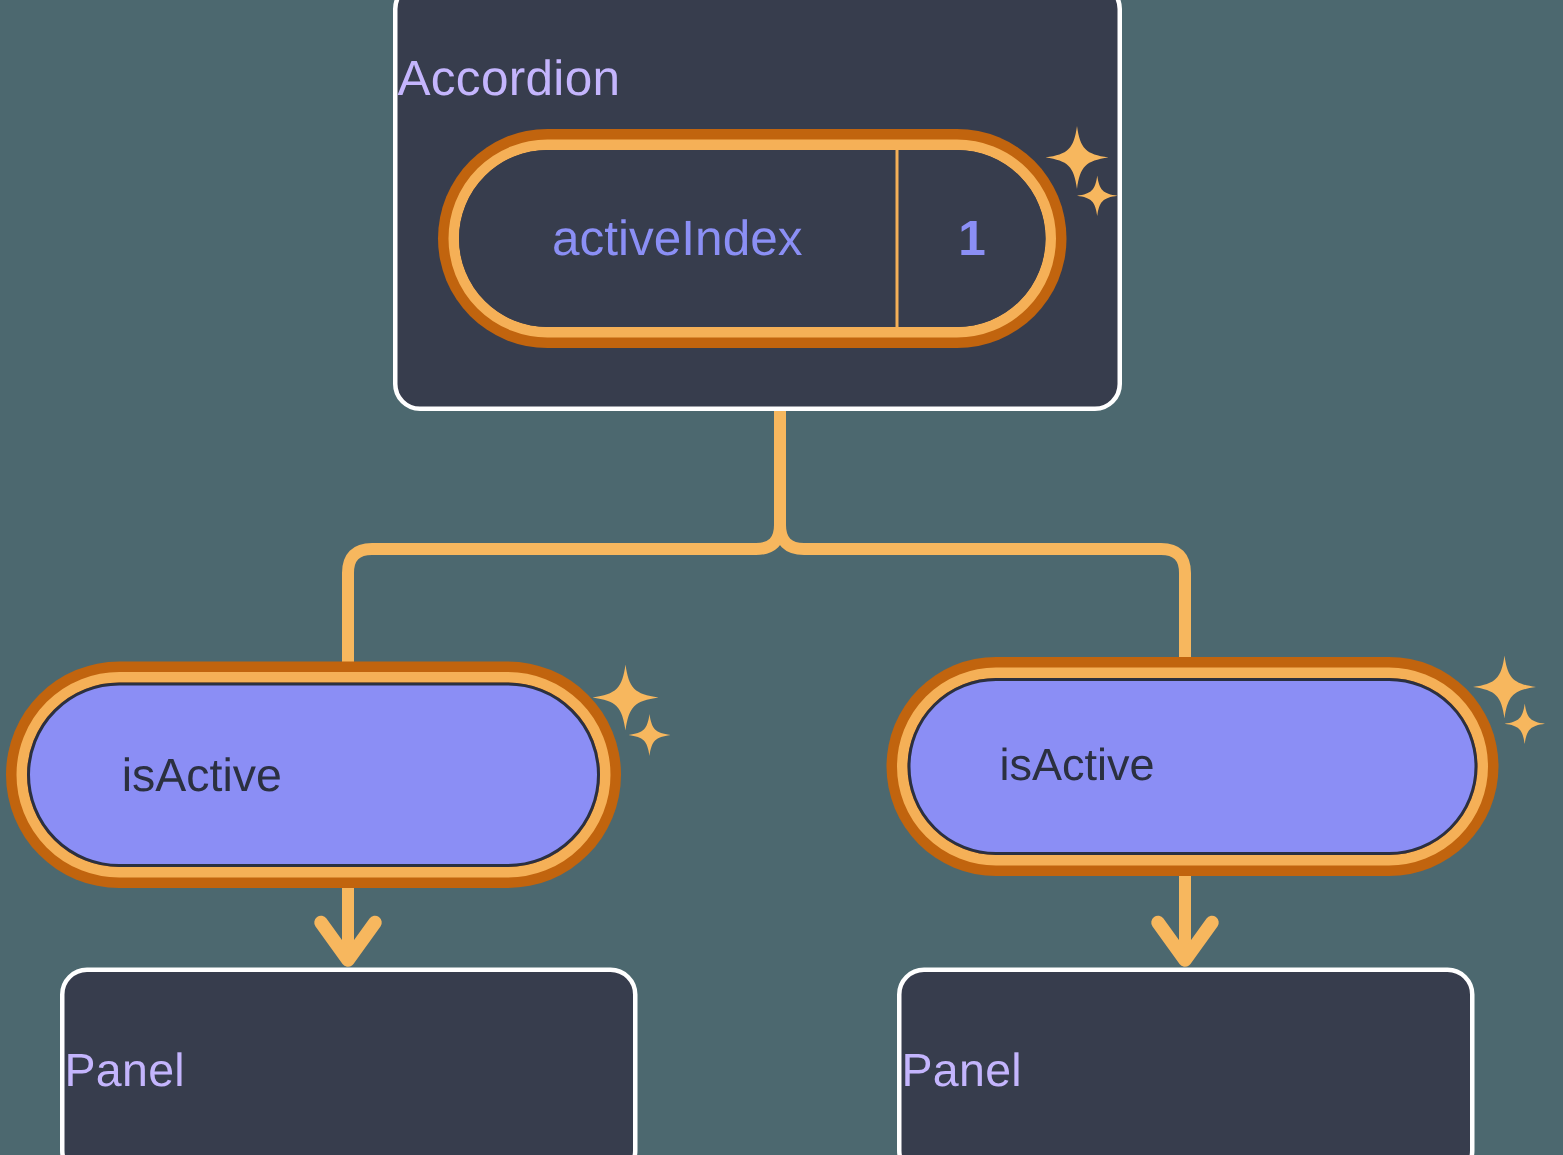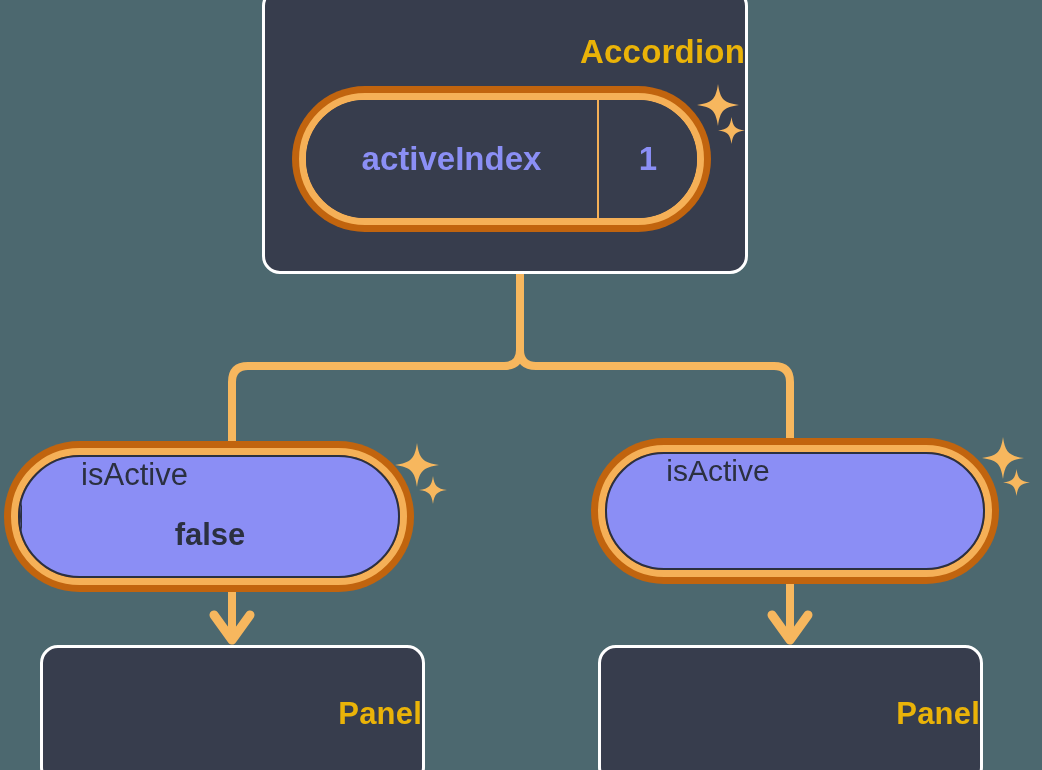--- a/index.html
+++ b/index.html
@@ -39,10 +39,10 @@
     position: absolute;
     left: 0;
     width: 100%;
-    text-align: right;
-    color: #eab308;
+    text-align: left;
+    color: #c4b5fd;
     font-size: 33px;
-    font-weight: 700;
+    font-weight: 400;
     letter-spacing: 0.2px;
     white-space: nowrap;
   }

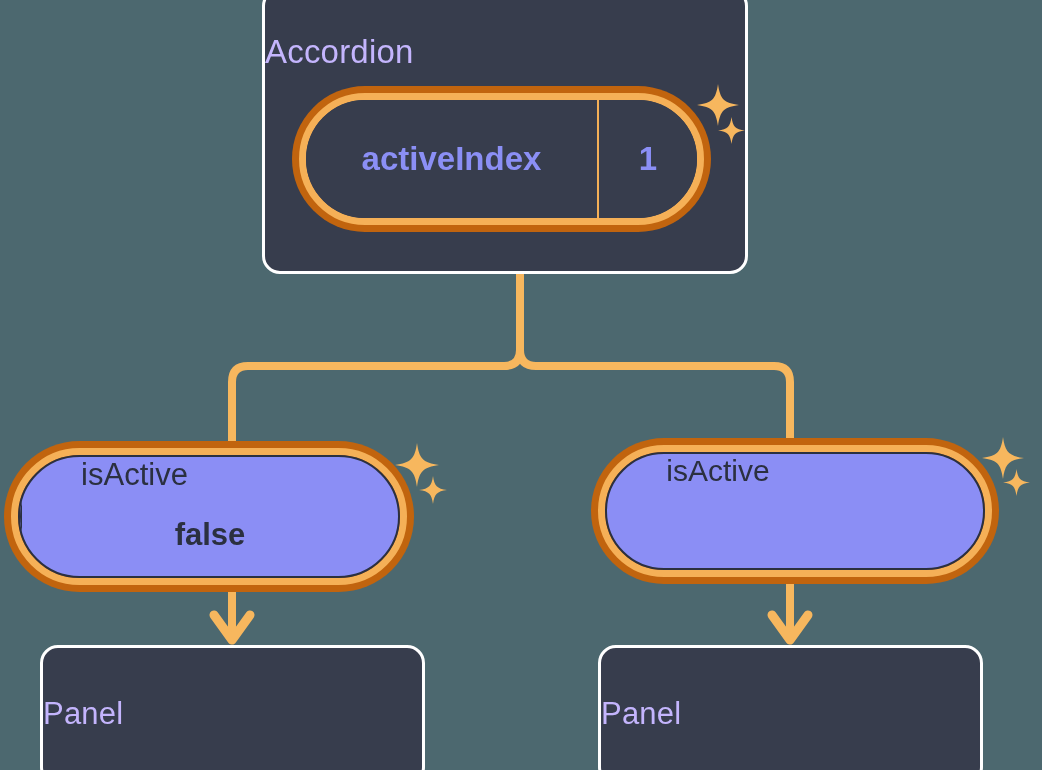--- a/index.html
+++ b/index.html
@@ -124,7 +124,7 @@
     width: 405px;
     height: 132px;
   }
-  #pill-activeindex .pill-key { width: 291px; font-size: 33px; font-weight: bold; }
+  #pill-activeindex .pill-key { width: 291px; font-size: 33px; }
   #pill-activeindex .pill-val { flex: 1; font-size: 33px; }
 
   #pill-isactive-left {

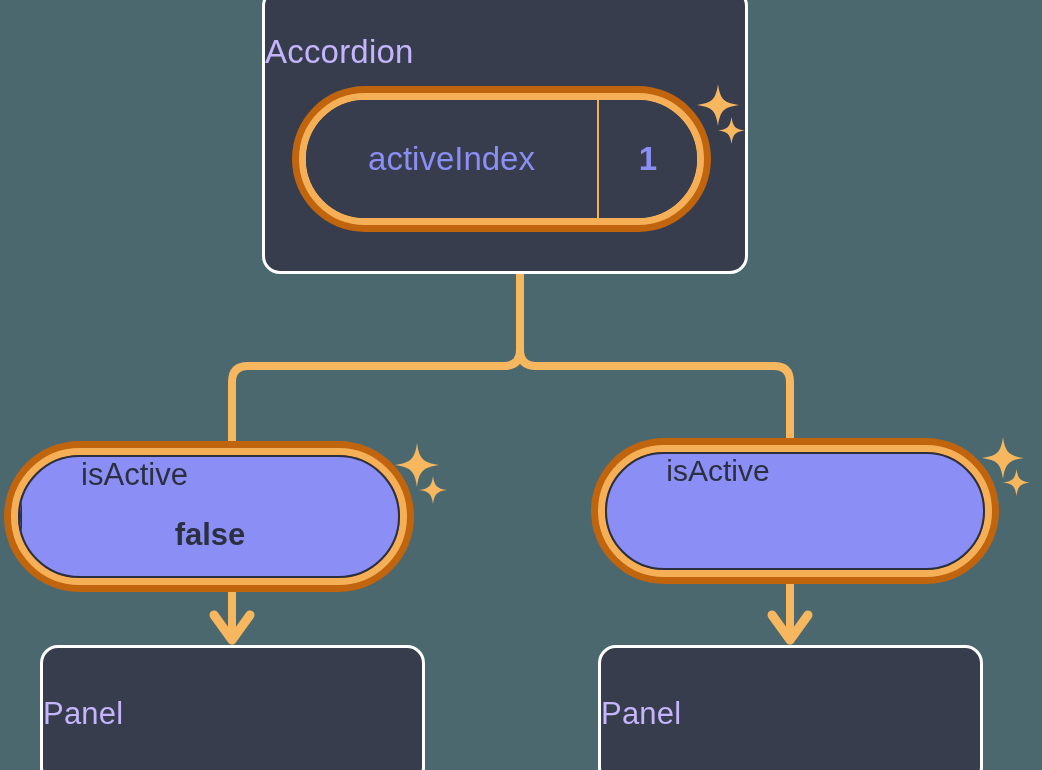--- a/index.html
+++ b/index.html
@@ -109,7 +109,6 @@
   .pill.light .pill-inner {
     background: #8b8ef5;
     border: 2px solid #2b3040;
-    flex-direction: column;
   }
   .pill.light .pill-key,
   .pill.light .pill-val { color: #2b3040; }

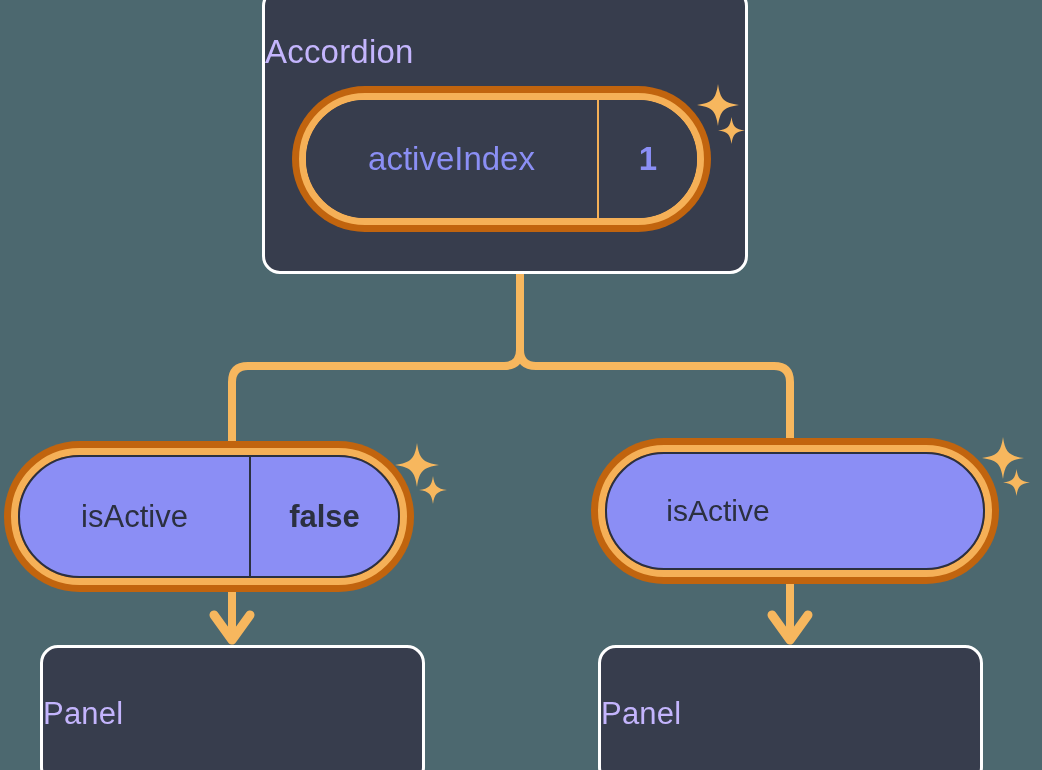--- a/index.html
+++ b/index.html
@@ -189,7 +189,6 @@
   <div class="pill light" id="pill-isactive-left">
     <div class="pill-inner">
       <div class="pill-key">isActive</div>
-      <div class="pill-val">false</div>
     </div>
   </div>
 

